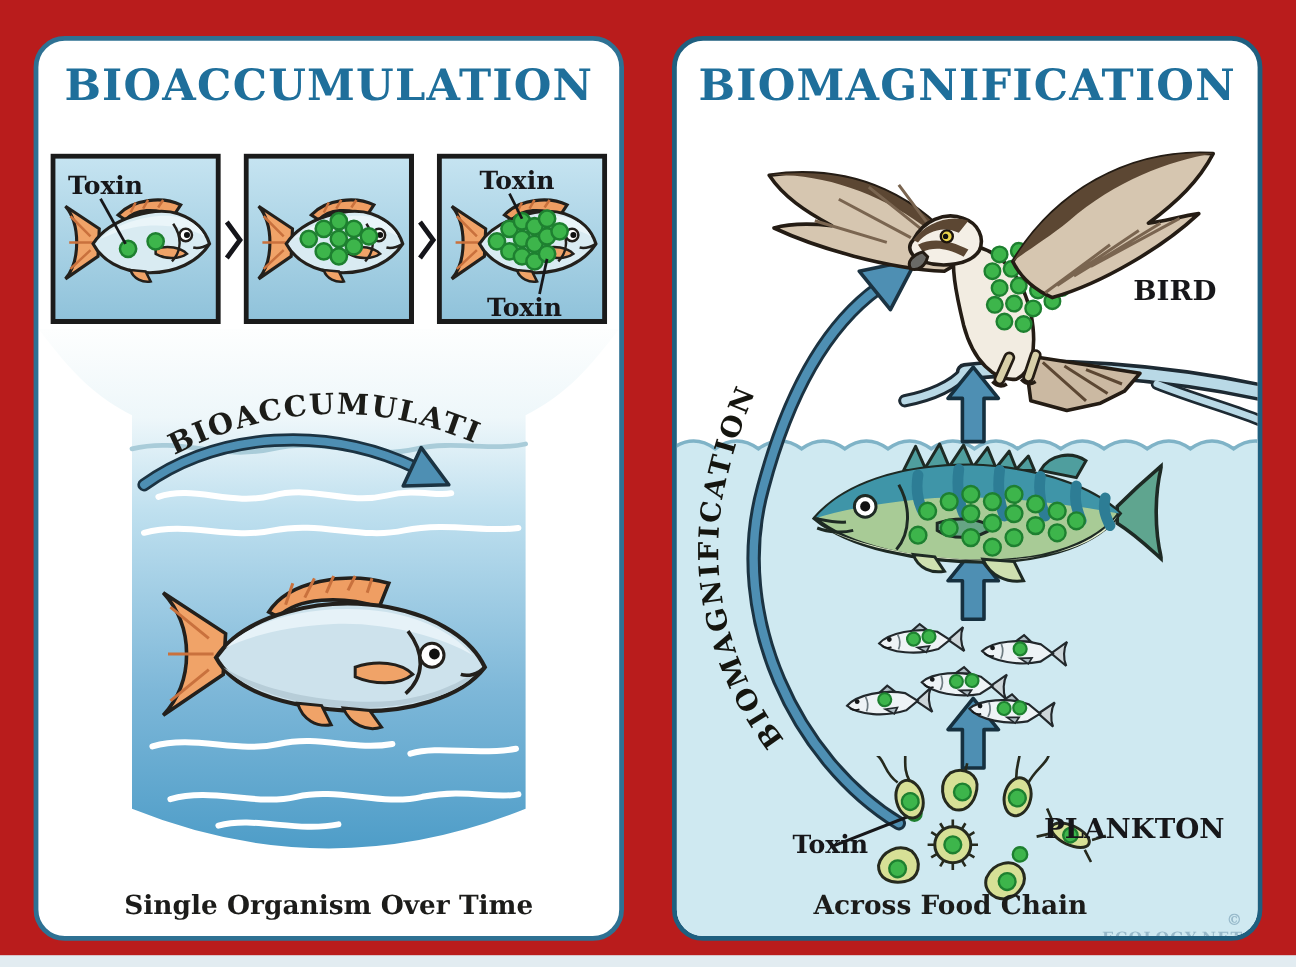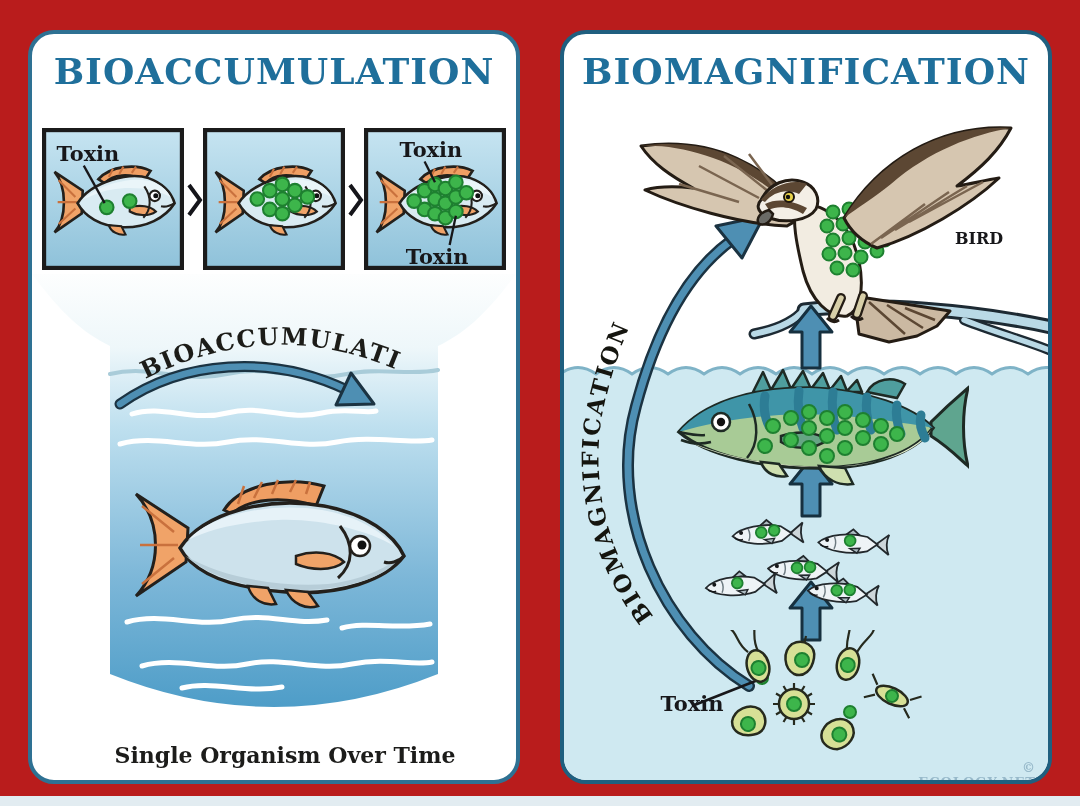--- a/index.html
+++ b/index.html
@@ -31,7 +31,7 @@
   }
   .lvl-label{
     position:absolute; text-align:center; font-weight:bold;
-    font-size:16px; color:#17171a; line-height:1.12;
+    font-size:23px; color:#17171a; line-height:1.12;
   }
   .abs{position:absolute;}
   .credit{

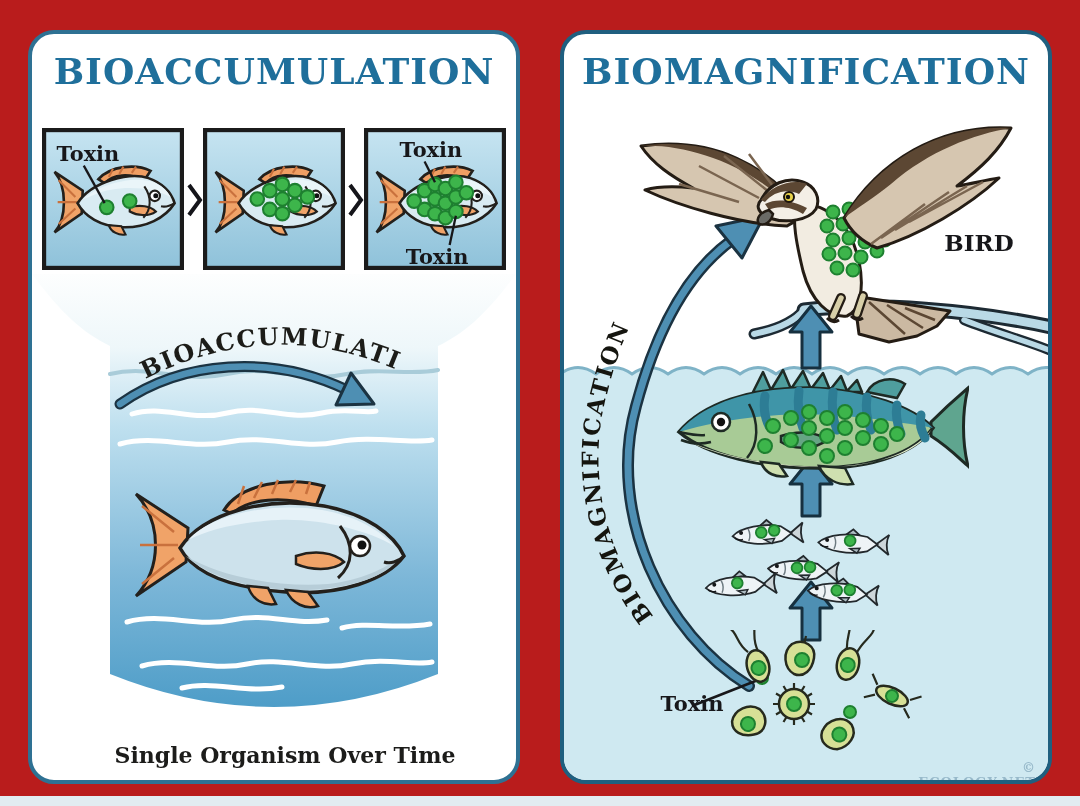--- a/index.html
+++ b/index.html
@@ -410,6 +410,7 @@
     </svg>
 
     <div class="lvl-label" style="left:372px;top:196px;width:86px">BIRD</div>
+    <div class="lvl-label" style="left:306px;top:644px;width:150px">PLANKTON</div>
     <div class="lvl-label" style="left:96px;top:658px;width:64px;font-size:21px">Toxin</div>
 
     <div class="credit" style="left:340px;top:726px;width:132px;text-align:right">© ECOLOGY.NET</div>

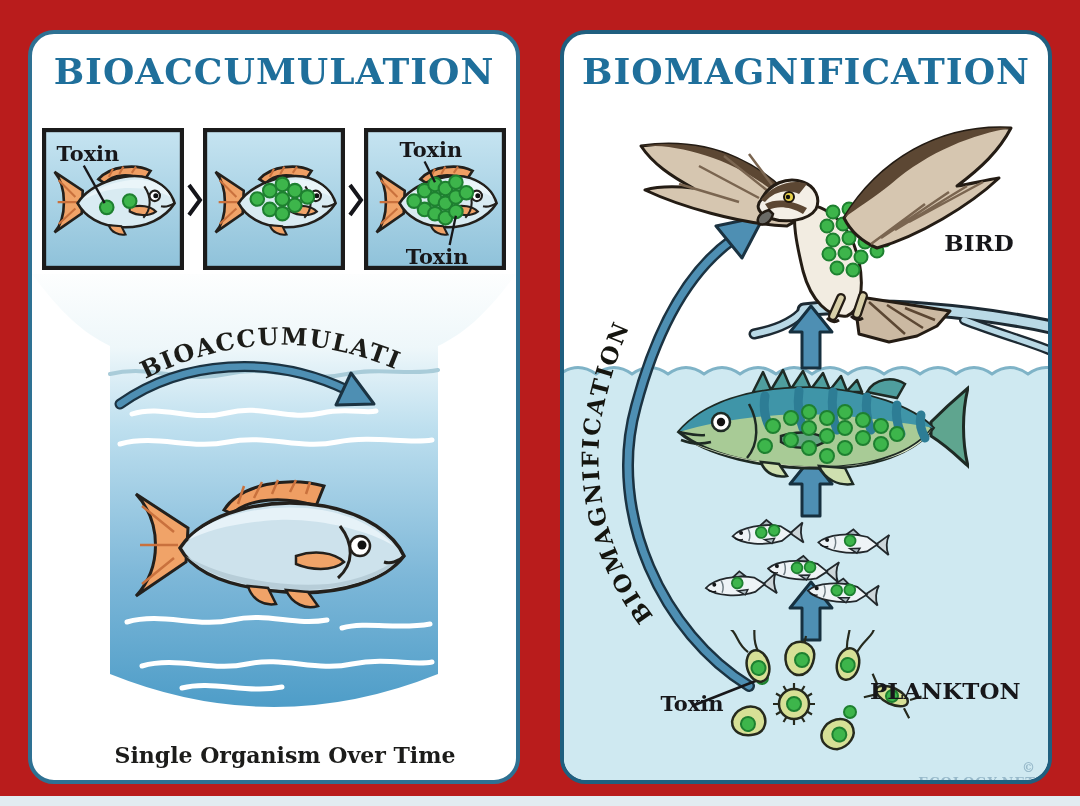--- a/index.html
+++ b/index.html
@@ -27,7 +27,7 @@
   .chev{position:absolute; top:148px;}
   .caption{
     position:absolute; left:0; width:100%; text-align:center;
-    font-size:22px; font-weight:bold; color:#1c1c1a;margin-left:11px;
+    font-size:22px; font-weight:bold; color:#1c1c1a;
   }
   .lvl-label{
     position:absolute; text-align:center; font-weight:bold;

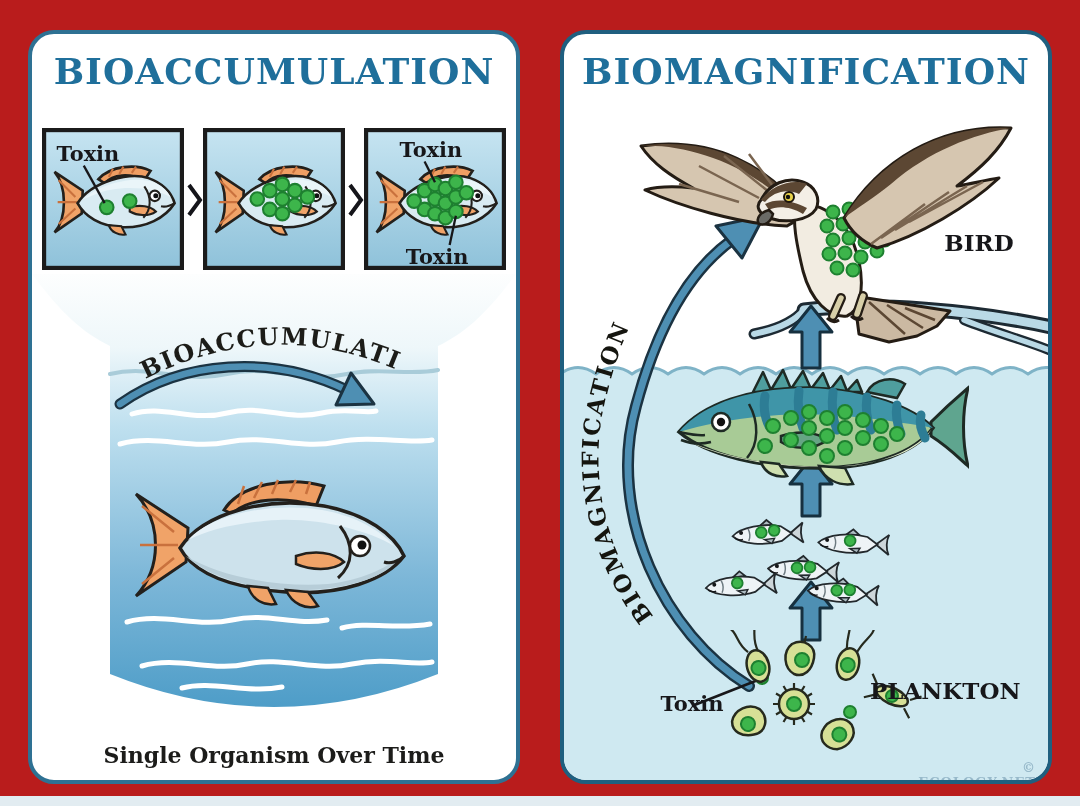--- a/index.html
+++ b/index.html
@@ -413,6 +413,7 @@
     <div class="lvl-label" style="left:306px;top:644px;width:150px">PLANKTON</div>
     <div class="lvl-label" style="left:96px;top:658px;width:64px;font-size:21px">Toxin</div>
 
+    <div class="caption" style="top:708px;left:28px;width:400px">Across Food Chain</div>
     <div class="credit" style="left:340px;top:726px;width:132px;text-align:right">© ECOLOGY.NET</div>
   </section>
 

